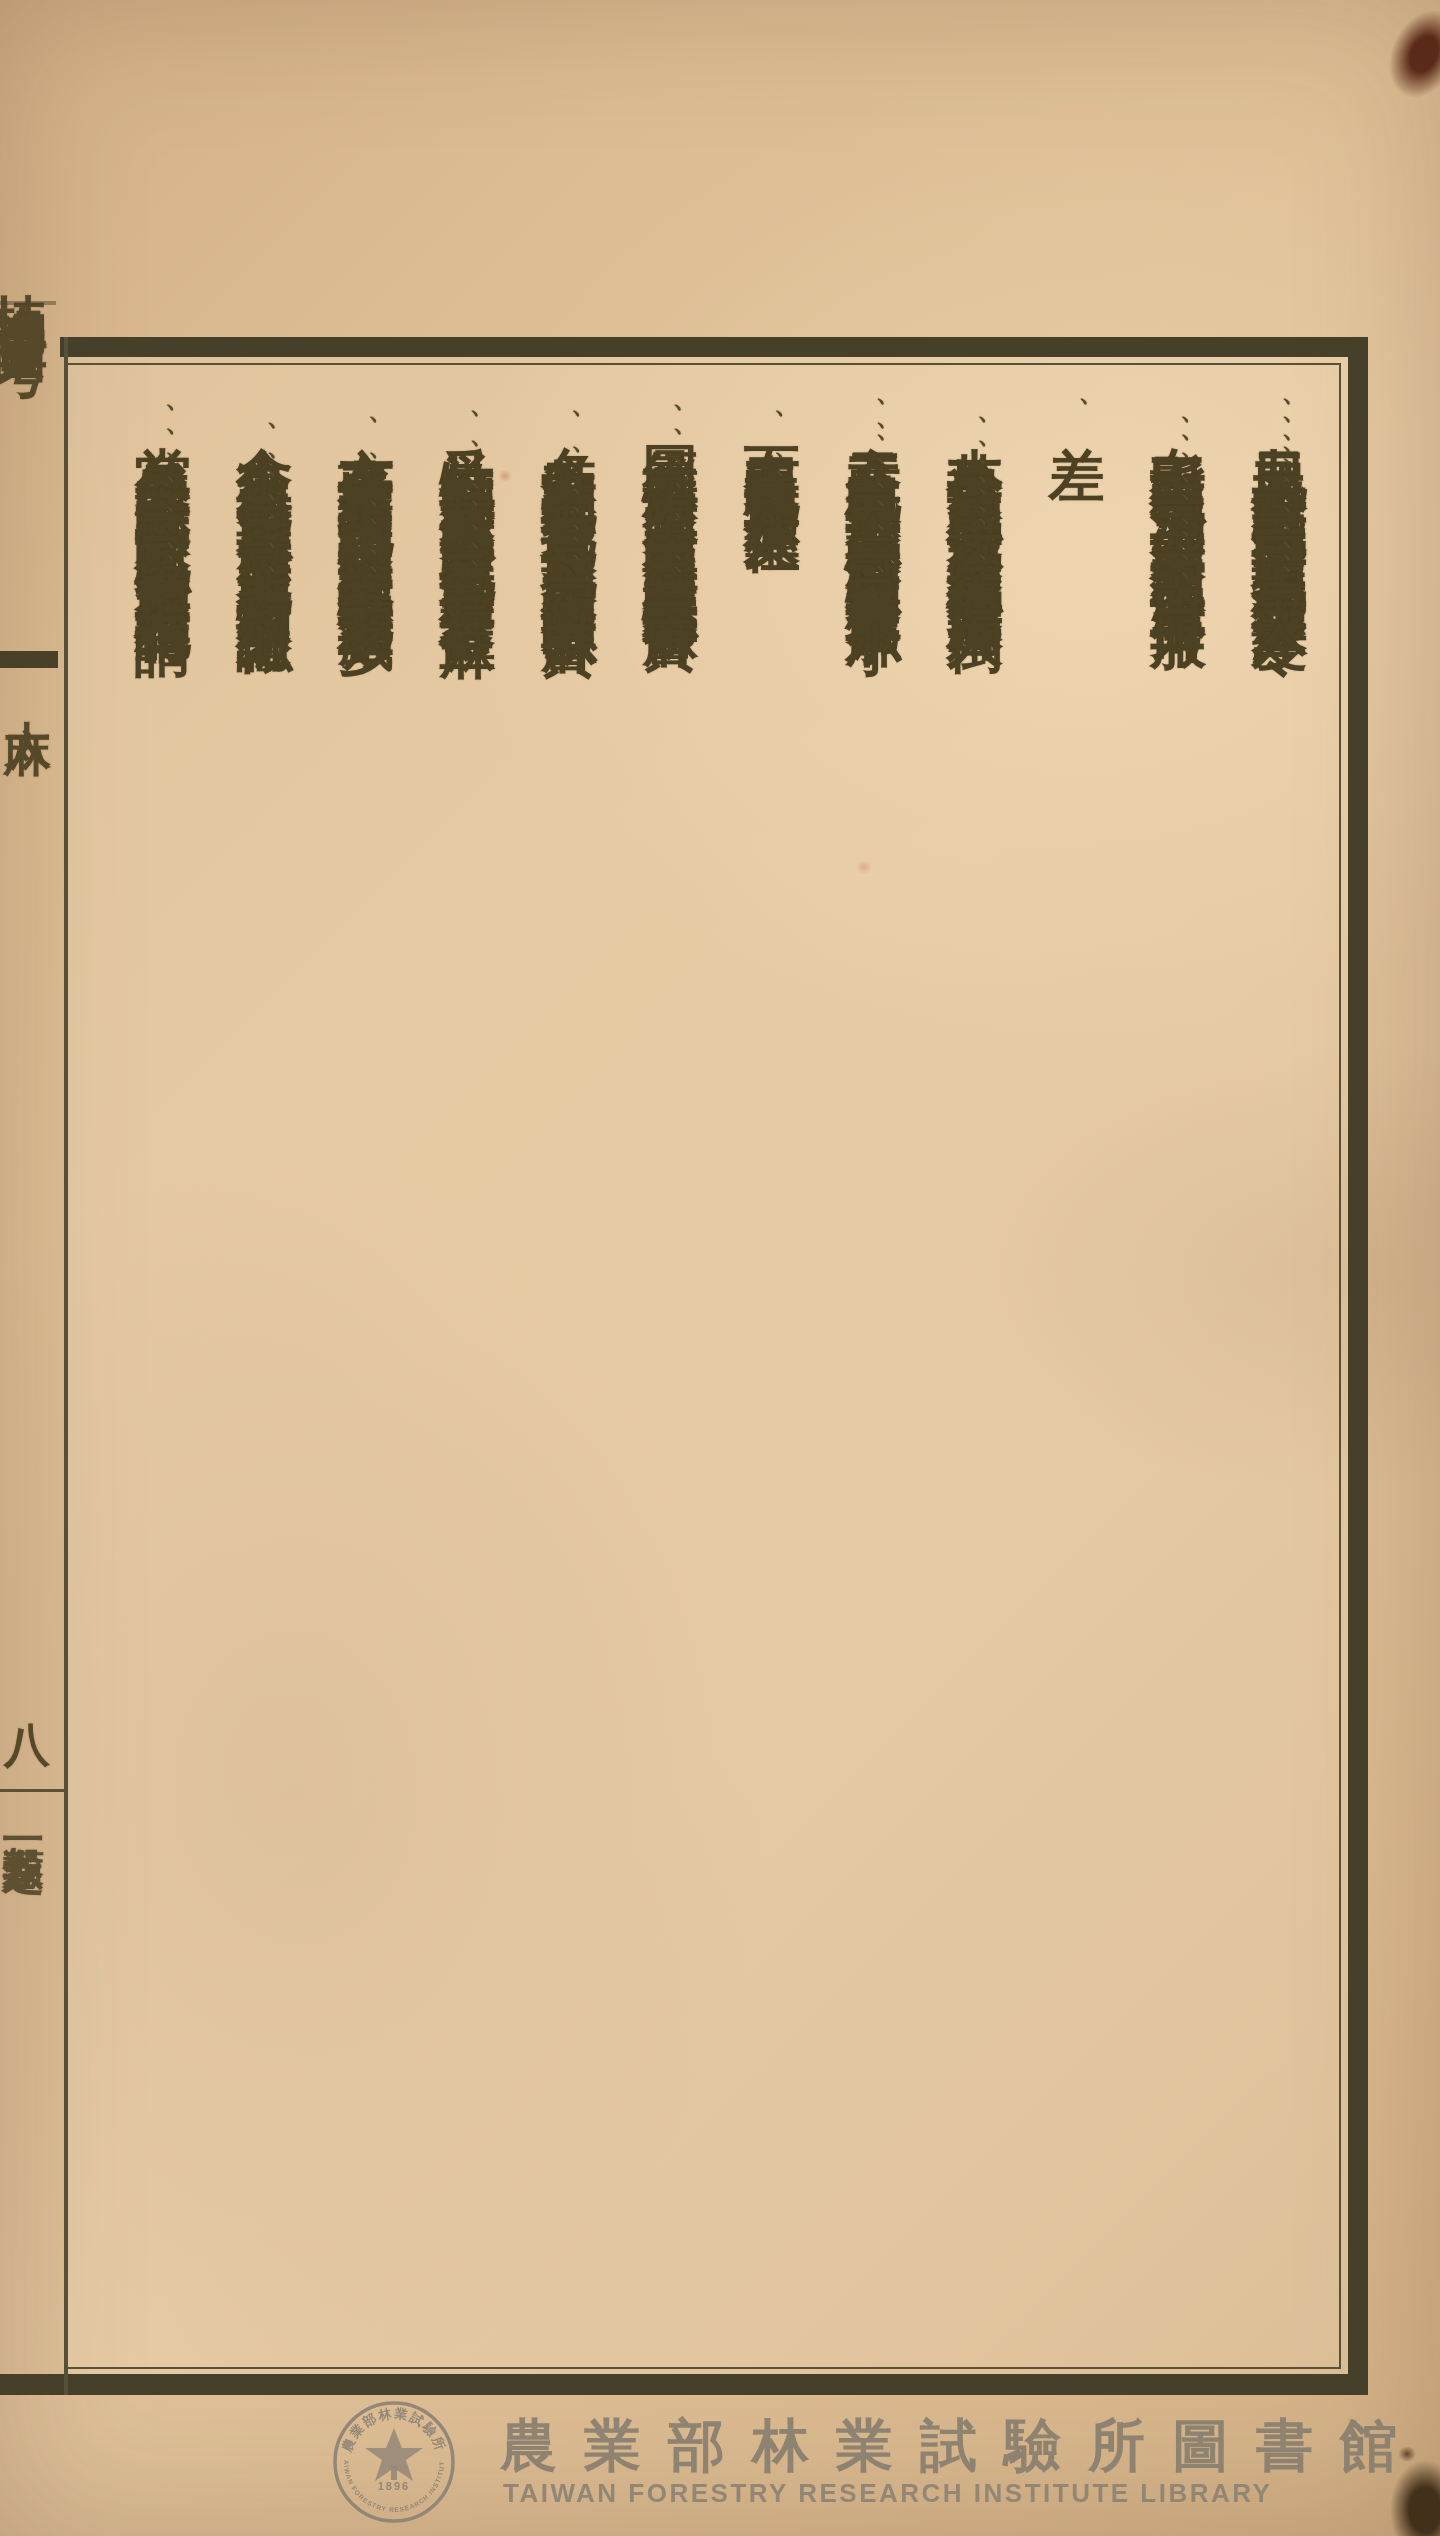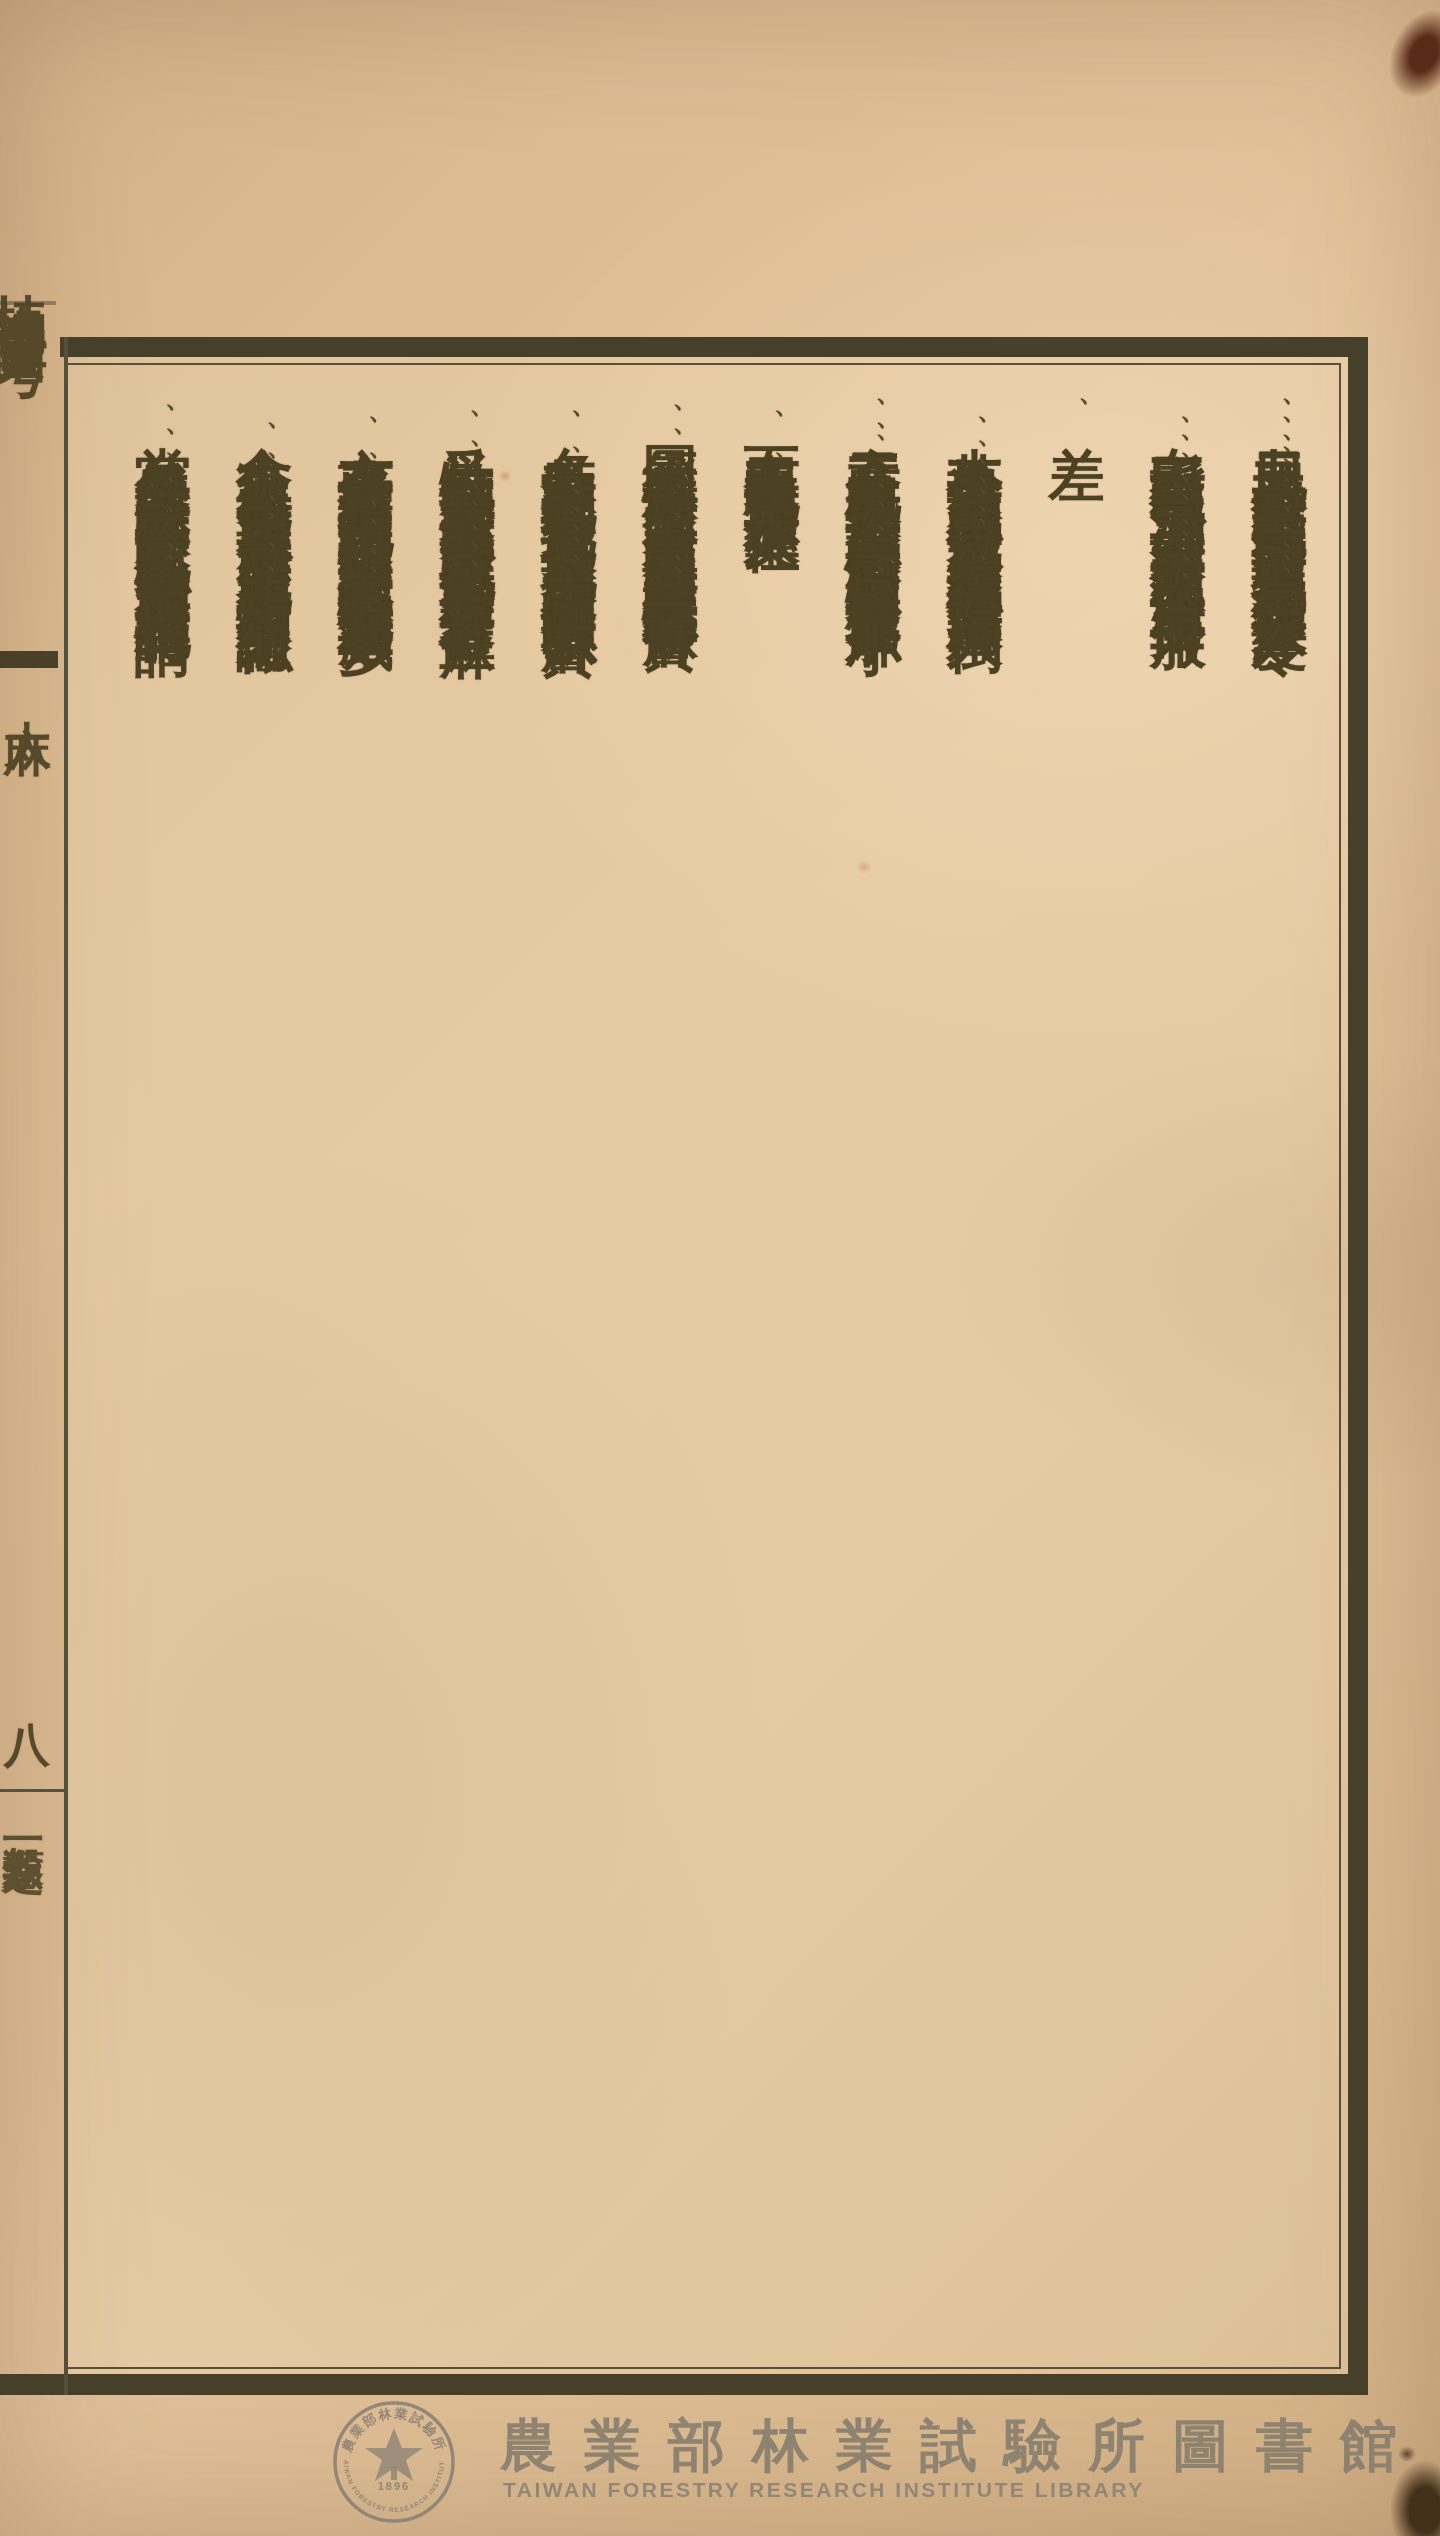--- a/index.html
+++ b/index.html
@@ -55,7 +55,7 @@
     white-space:nowrap;
   }
   #stamp-en{
-    left:503px; top:2478px; font-size:21px; letter-spacing:2.5px;
+    left:503px; top:2478px; font-size:26px; letter-spacing:2.5px;
     color:#8a8173; font-family:"Liberation Sans","DejaVu Sans",sans-serif; font-weight:bold;
     white-space:nowrap;
   }

